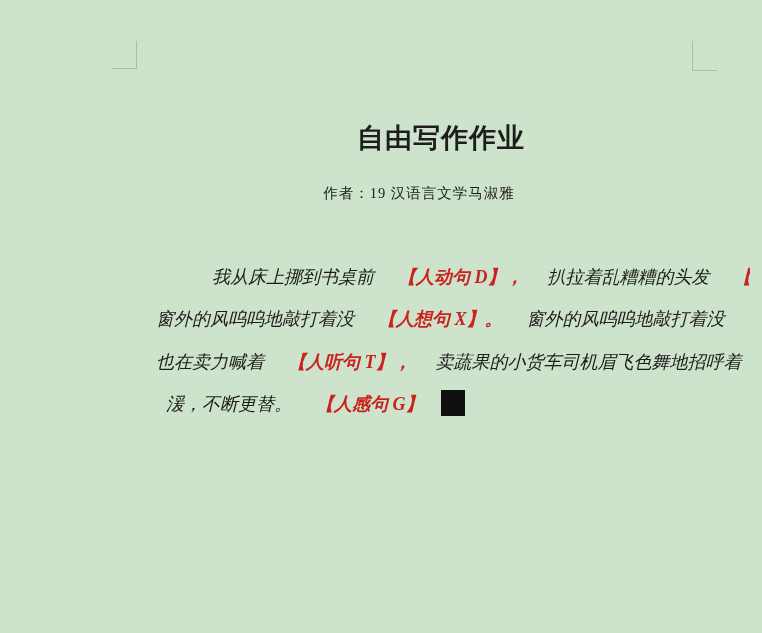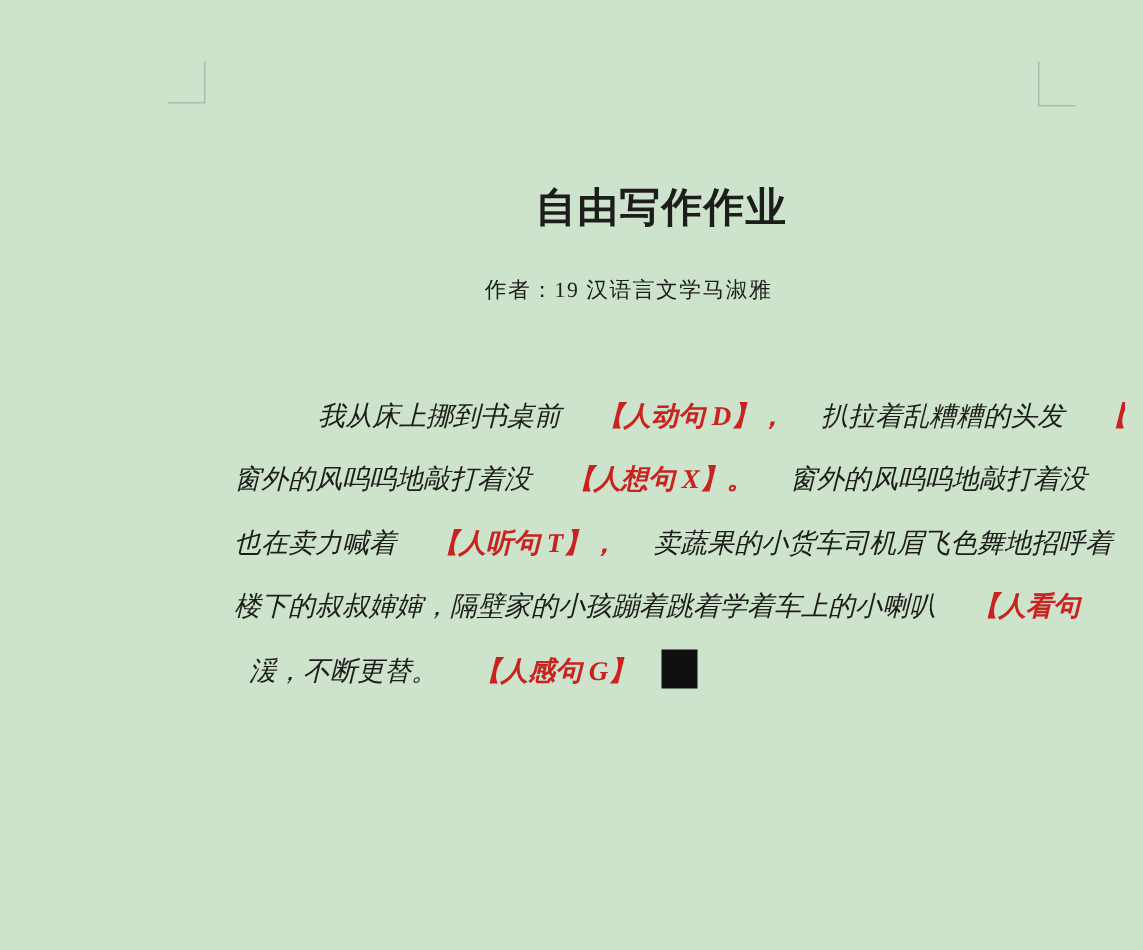--- a/index.html
+++ b/index.html
@@ -106,7 +106,6 @@
       <div class="line first"><span class="run-black">我从床上挪到书桌前</span><span class="run-red">【人动句 D】，</span><span class="run-black">扒拉着乱糟糟的头发</span><span class="run-red">【人动</span></div>
       <div class="line"><span class="run-black">窗外的风呜呜地敲打着没</span><span class="run-red">【人想句 X】。</span><span class="run-black">窗外的风呜呜地敲打着没</span></div>
       <div class="line"><span class="run-black">也在卖力喊着</span><span class="run-red">【人听句 T】，</span><span class="run-black">卖蔬果的小货车司机眉飞色舞地招呼着</span></div>
-      <div class="line"><span class="run-black">楼下的叔叔婶婶，隔壁家的小孩蹦着跳着学着车上的小喇叭</span><span class="run-red">【人看句</span></div>
       <div class="line last"><span class="run-black">湲，不断更替。</span><span class="run-red">【人感句 G】</span><span class="caret"></span></div>
     </div>
 

